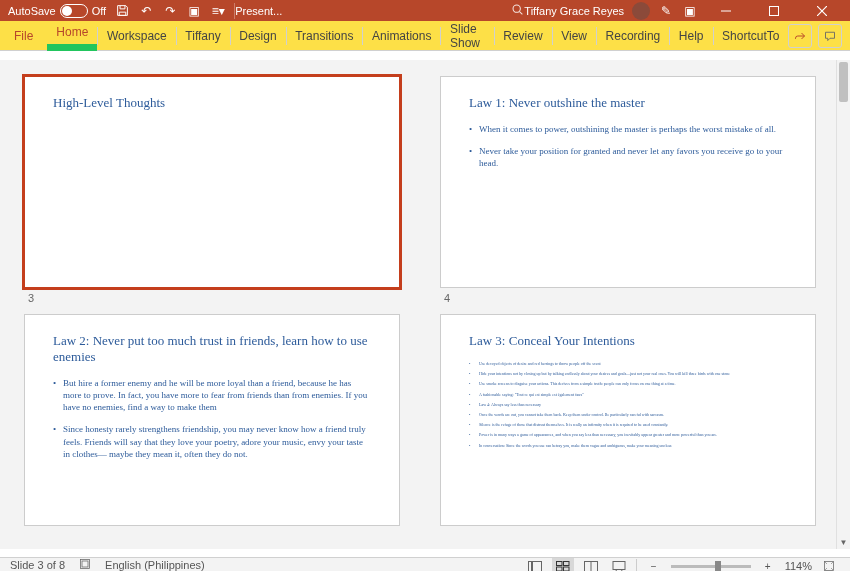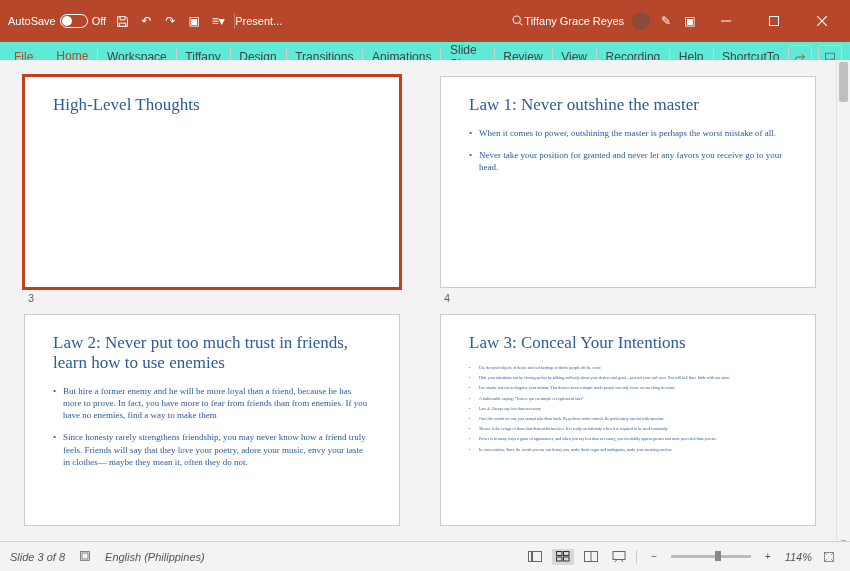--- a/index.html
+++ b/index.html
@@ -4,7 +4,7 @@
 <style>
 * { box-sizing: border-box; margin: 0; padding: 0; }
 body { font-family: "Segoe UI", Arial, sans-serif; background: #fff; width: 850px; height: 571px; overflow: hidden; position: relative; }
-.titlebar { height: 42px; background: #b7472a; display: flex; align-items: center; color: #fff; font-size: 11px; }
+.titlebar { height: 21px; background: #b7472a; display: flex; align-items: center; color: #fff; font-size: 11px; }
 .titlebar .left { display: flex; align-items: center; gap: 8px; padding-left: 8px; }
 .autosave { display: flex; align-items: center; gap: 4px; }
 .toggle { width: 28px; height: 14px; border: 1px solid #fff; border-radius: 7px; position: relative; }

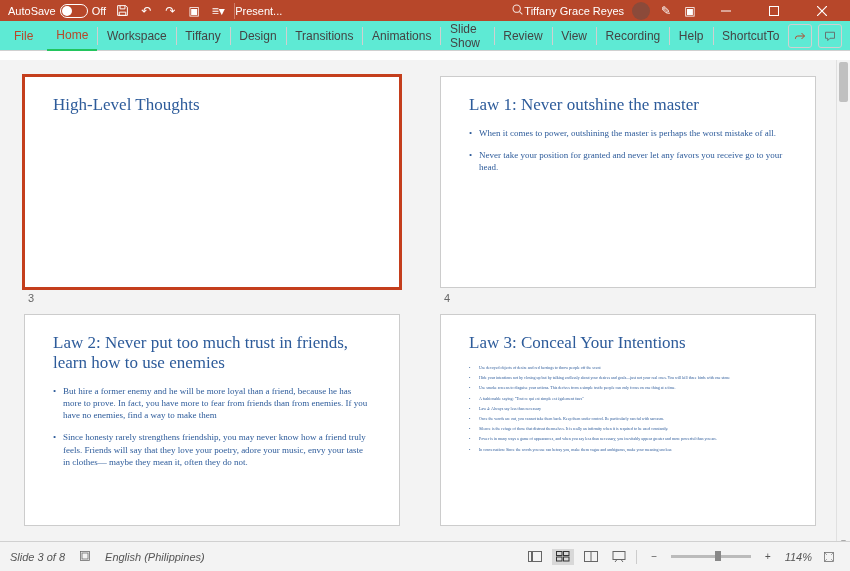--- a/index.html
+++ b/index.html
@@ -15,7 +15,7 @@
 .titlebar .right { display: flex; align-items: center; gap: 8px; padding-right: 8px; }
 .avatar { width: 18px; height: 18px; border-radius: 50%; background: #8b4a3a; }
 .win-btn { width: 40px; height: 30px; display: flex; align-items: center; justify-content: center; cursor: pointer; }
-.ribbon { height: 30px; background: #5eead4; border-bottom: 1px solid #d0d0d0; display: flex; align-items: center; font-size: 12px; }
+.ribbon { height: 30px; background: #fde047; border-bottom: 1px solid #d0d0d0; display: flex; align-items: center; font-size: 12px; }
 .ribbon-tab { padding: 0 9px; height: 30px; display: flex; align-items: center; cursor: pointer; color: #444; }
 .ribbon-tab.file { color: #b7472a; font-weight: normal; padding: 0 14px; }
 .ribbon-tab.active { border-bottom: 2px solid #22c55e; color: #b7472a; }

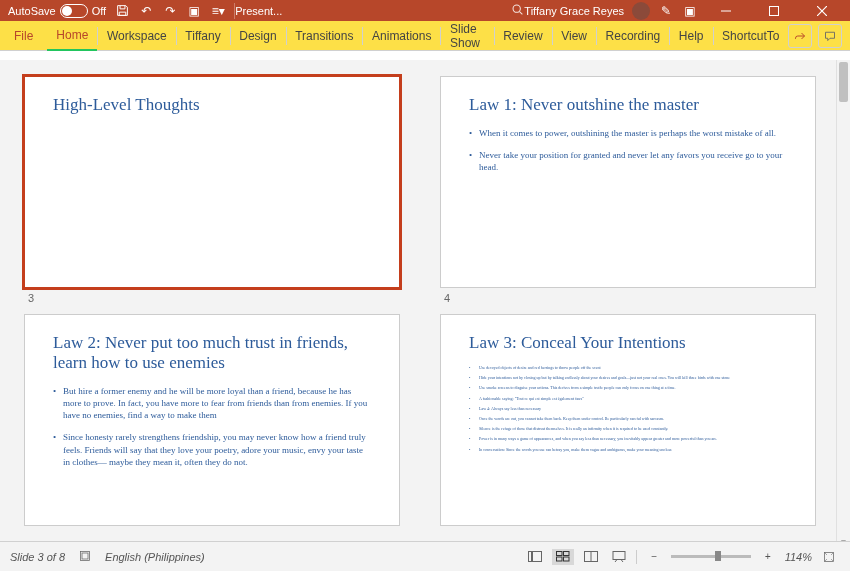--- a/index.html
+++ b/index.html
@@ -18,7 +18,7 @@
 .ribbon { height: 30px; background: #fde047; border-bottom: 1px solid #d0d0d0; display: flex; align-items: center; font-size: 12px; }
 .ribbon-tab { padding: 0 9px; height: 30px; display: flex; align-items: center; cursor: pointer; color: #444; }
 .ribbon-tab.file { color: #b7472a; font-weight: normal; padding: 0 14px; }
-.ribbon-tab.active { border-bottom: 2px solid #22c55e; color: #b7472a; }
+.ribbon-tab.active { border-bottom: 7px solid #22c55e; color: #b7472a; }
 .ribbon-sep { width: 1px; height: 18px; background: #d0d0d0; }
 .ribbon-right { margin-left: auto; display: flex; align-items: center; gap: 6px; padding-right: 10px; }
 .ribbon-btn { width: 24px; height: 24px; border: 1px solid #d0d0d0; display: flex; align-items: center; justify-content: center; border-radius: 3px; cursor: pointer; font-size: 11px; }

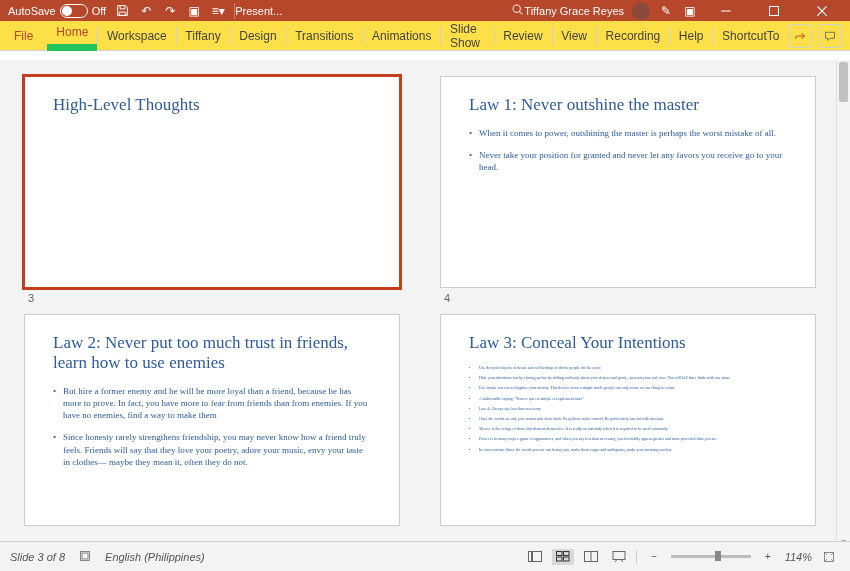--- a/index.html
+++ b/index.html
@@ -28,7 +28,7 @@
 .slide { width: 376px; height: 212px; background: #fff; border: 1px solid #ccc; padding: 18px 28px; position: relative; }
 .slide.selected { outline: 3px solid #c43e1c; outline-offset: -1px; }
 .slide-num { font-size: 11px; color: #666; margin-top: 4px; padding-left: 4px; }
-.slide-title { color: #2d5b9a; font-family: Georgia, serif; font-size: 17px; margin-bottom: 12px; }
+.slide-title { color: #2d5b9a; font-family: Georgia, serif; font-size: 13px; margin-bottom: 12px; }
 .slide-bullets { list-style: none; }
 .slide-bullets li { color: #2d5b9a; font-family: Georgia, serif; font-size: 9px; line-height: 1.35; margin-bottom: 10px; position: relative; padding-left: 10px; }
 .slide-bullets li::before { content: '•'; position: absolute; left: 0; }

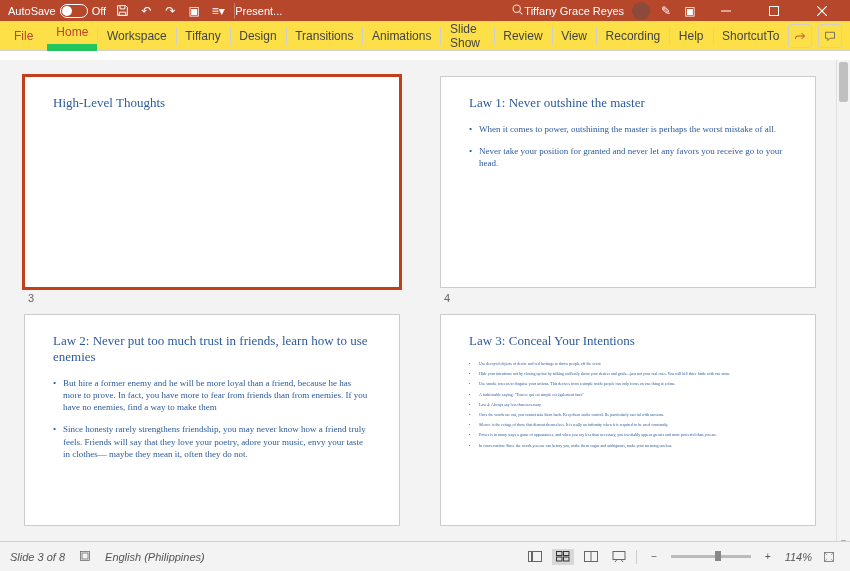--- a/index.html
+++ b/index.html
@@ -36,7 +36,7 @@
 .vscroll { position: absolute; right: 0; top: 0; bottom: 0; width: 14px; background: #f3f3f3; border-left: 1px solid #e0e0e0; }
 .vscroll-thumb { position: absolute; left: 2px; right: 2px; top: 2px; height: 40px; background: #c0c0c0; border-radius: 2px; }
 .vscroll-arrow { position: absolute; left: 0; right: 0; height: 14px; display: flex; align-items: center; justify-content: center; font-size: 8px; color: #666; cursor: pointer; }
-.statusbar { position: absolute; bottom: 0; left: 0; right: 0; height: 30px; background: #f3f3f3; border-top: 1px solid #d0d0d0; display: flex; align-items: center; font-size: 11px; color: #555; padding: 0 10px; font-style: italic; }
+.statusbar { position: absolute; bottom: 0; left: 0; right: 0; height: 14px; background: #f3f3f3; border-top: 1px solid #d0d0d0; display: flex; align-items: flex-start; font-size: 11px; color: #555; padding: 0 10px; }
 .statusbar .left { display: flex; align-items: center; gap: 14px; }
 .statusbar .right { margin-left: auto; display: flex; align-items: center; gap: 6px; }
 .view-btn { width: 22px; height: 16px; display: flex; align-items: center; justify-content: center; cursor: pointer; font-size: 10px; }

